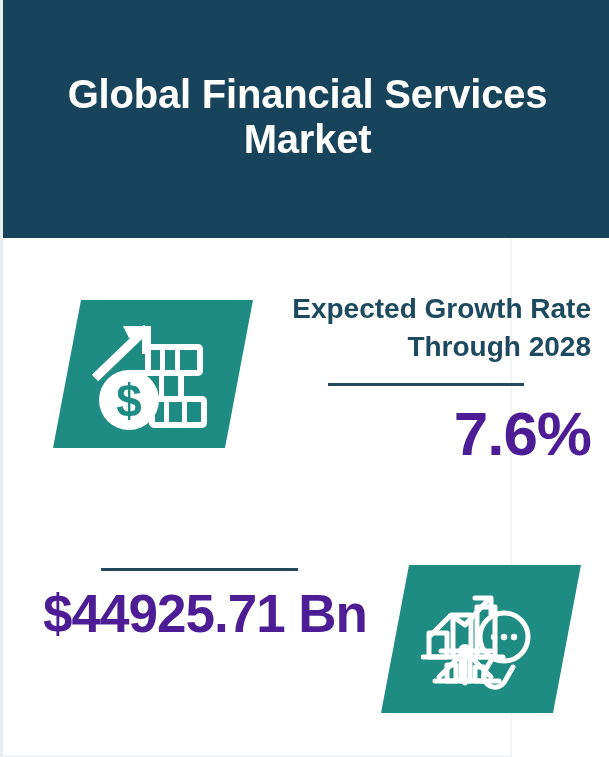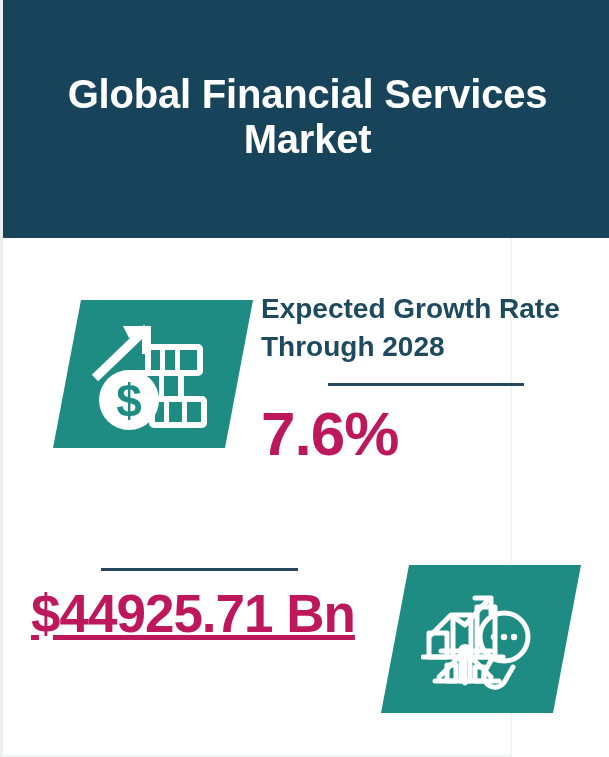--- a/index.html
+++ b/index.html
@@ -57,7 +57,7 @@
     font-size: 28px;
     font-weight: bold;
     line-height: 1.35;
-    text-align: left;
+    text-align: right;
   }
   .divider {
     height: 3px;

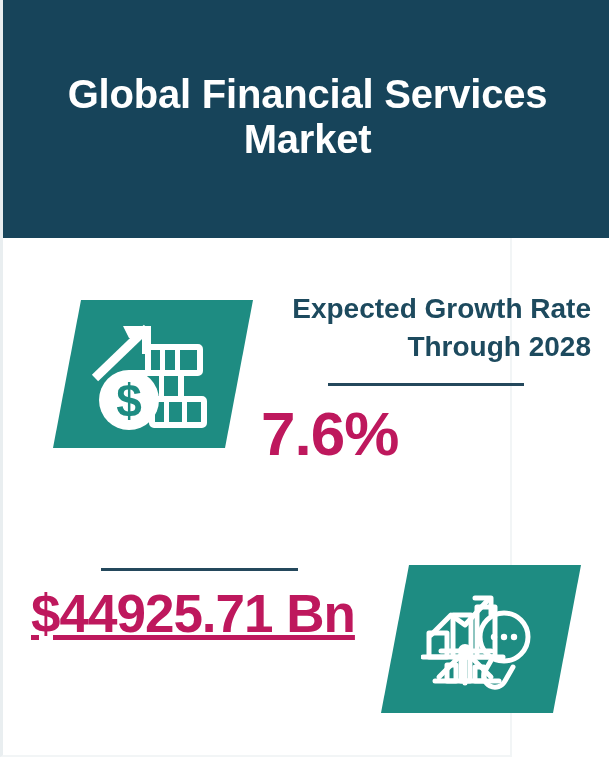--- a/index.html
+++ b/index.html
@@ -64,9 +64,9 @@
     background: #24485c;
   }
   .stat-value {
-    color: #be185d;
+    color: #4c1d95;
     font-weight: bold;
-    text-align: left;
+    text-align: right;
     letter-spacing: -1px;
   }
 

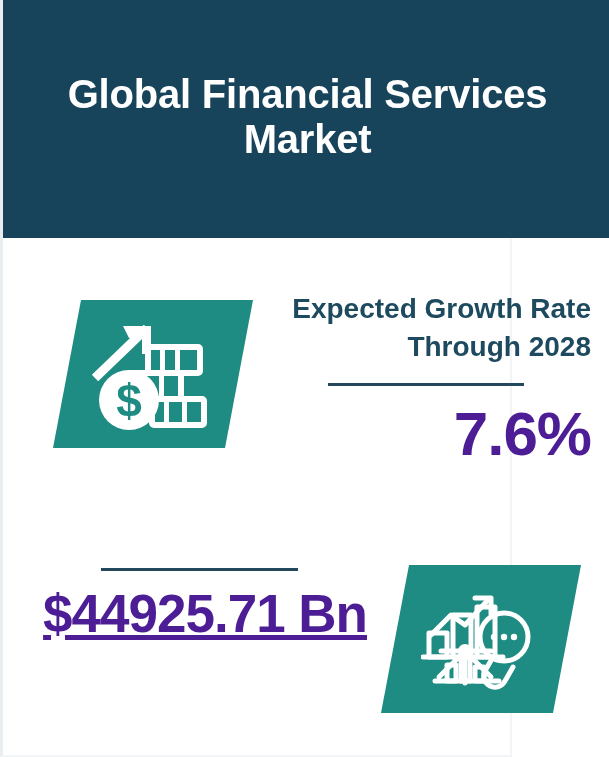--- a/index.html
+++ b/index.html
@@ -127,7 +127,6 @@
     font-size: 53px;
     margin-top: 12px;
     white-space: nowrap;
-    text-decoration: underline;
   }
 </style>
 </head>

